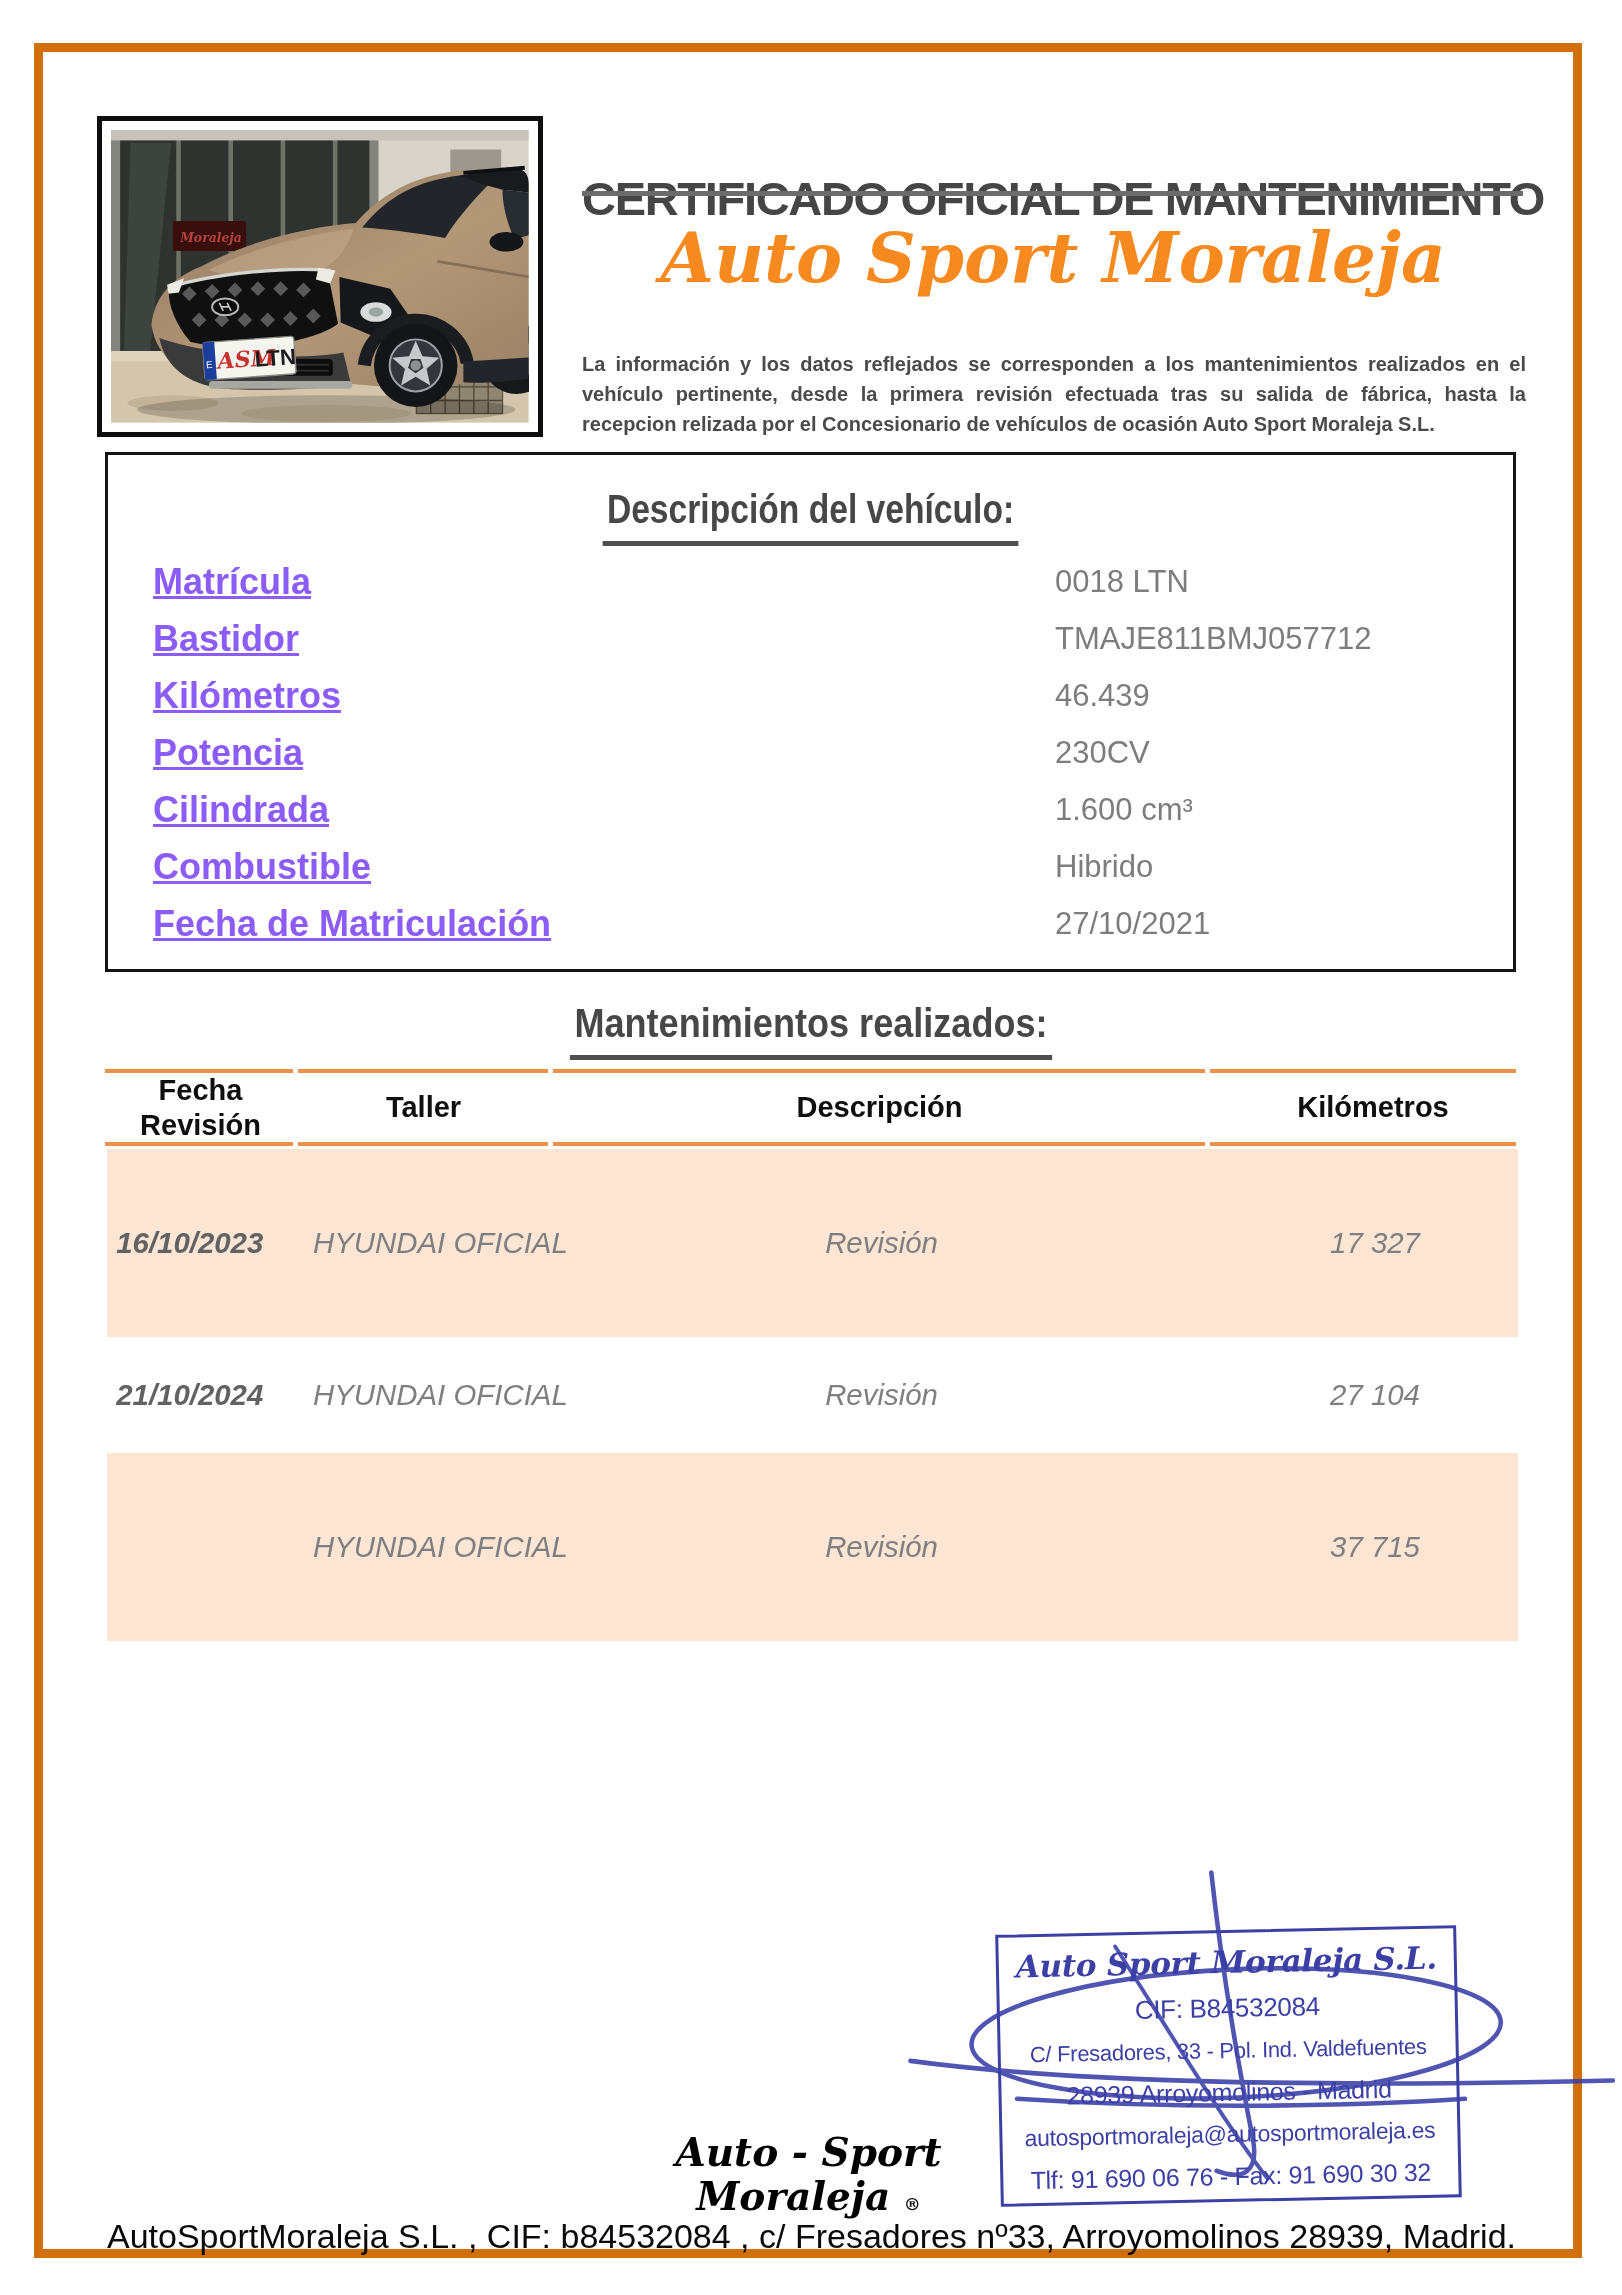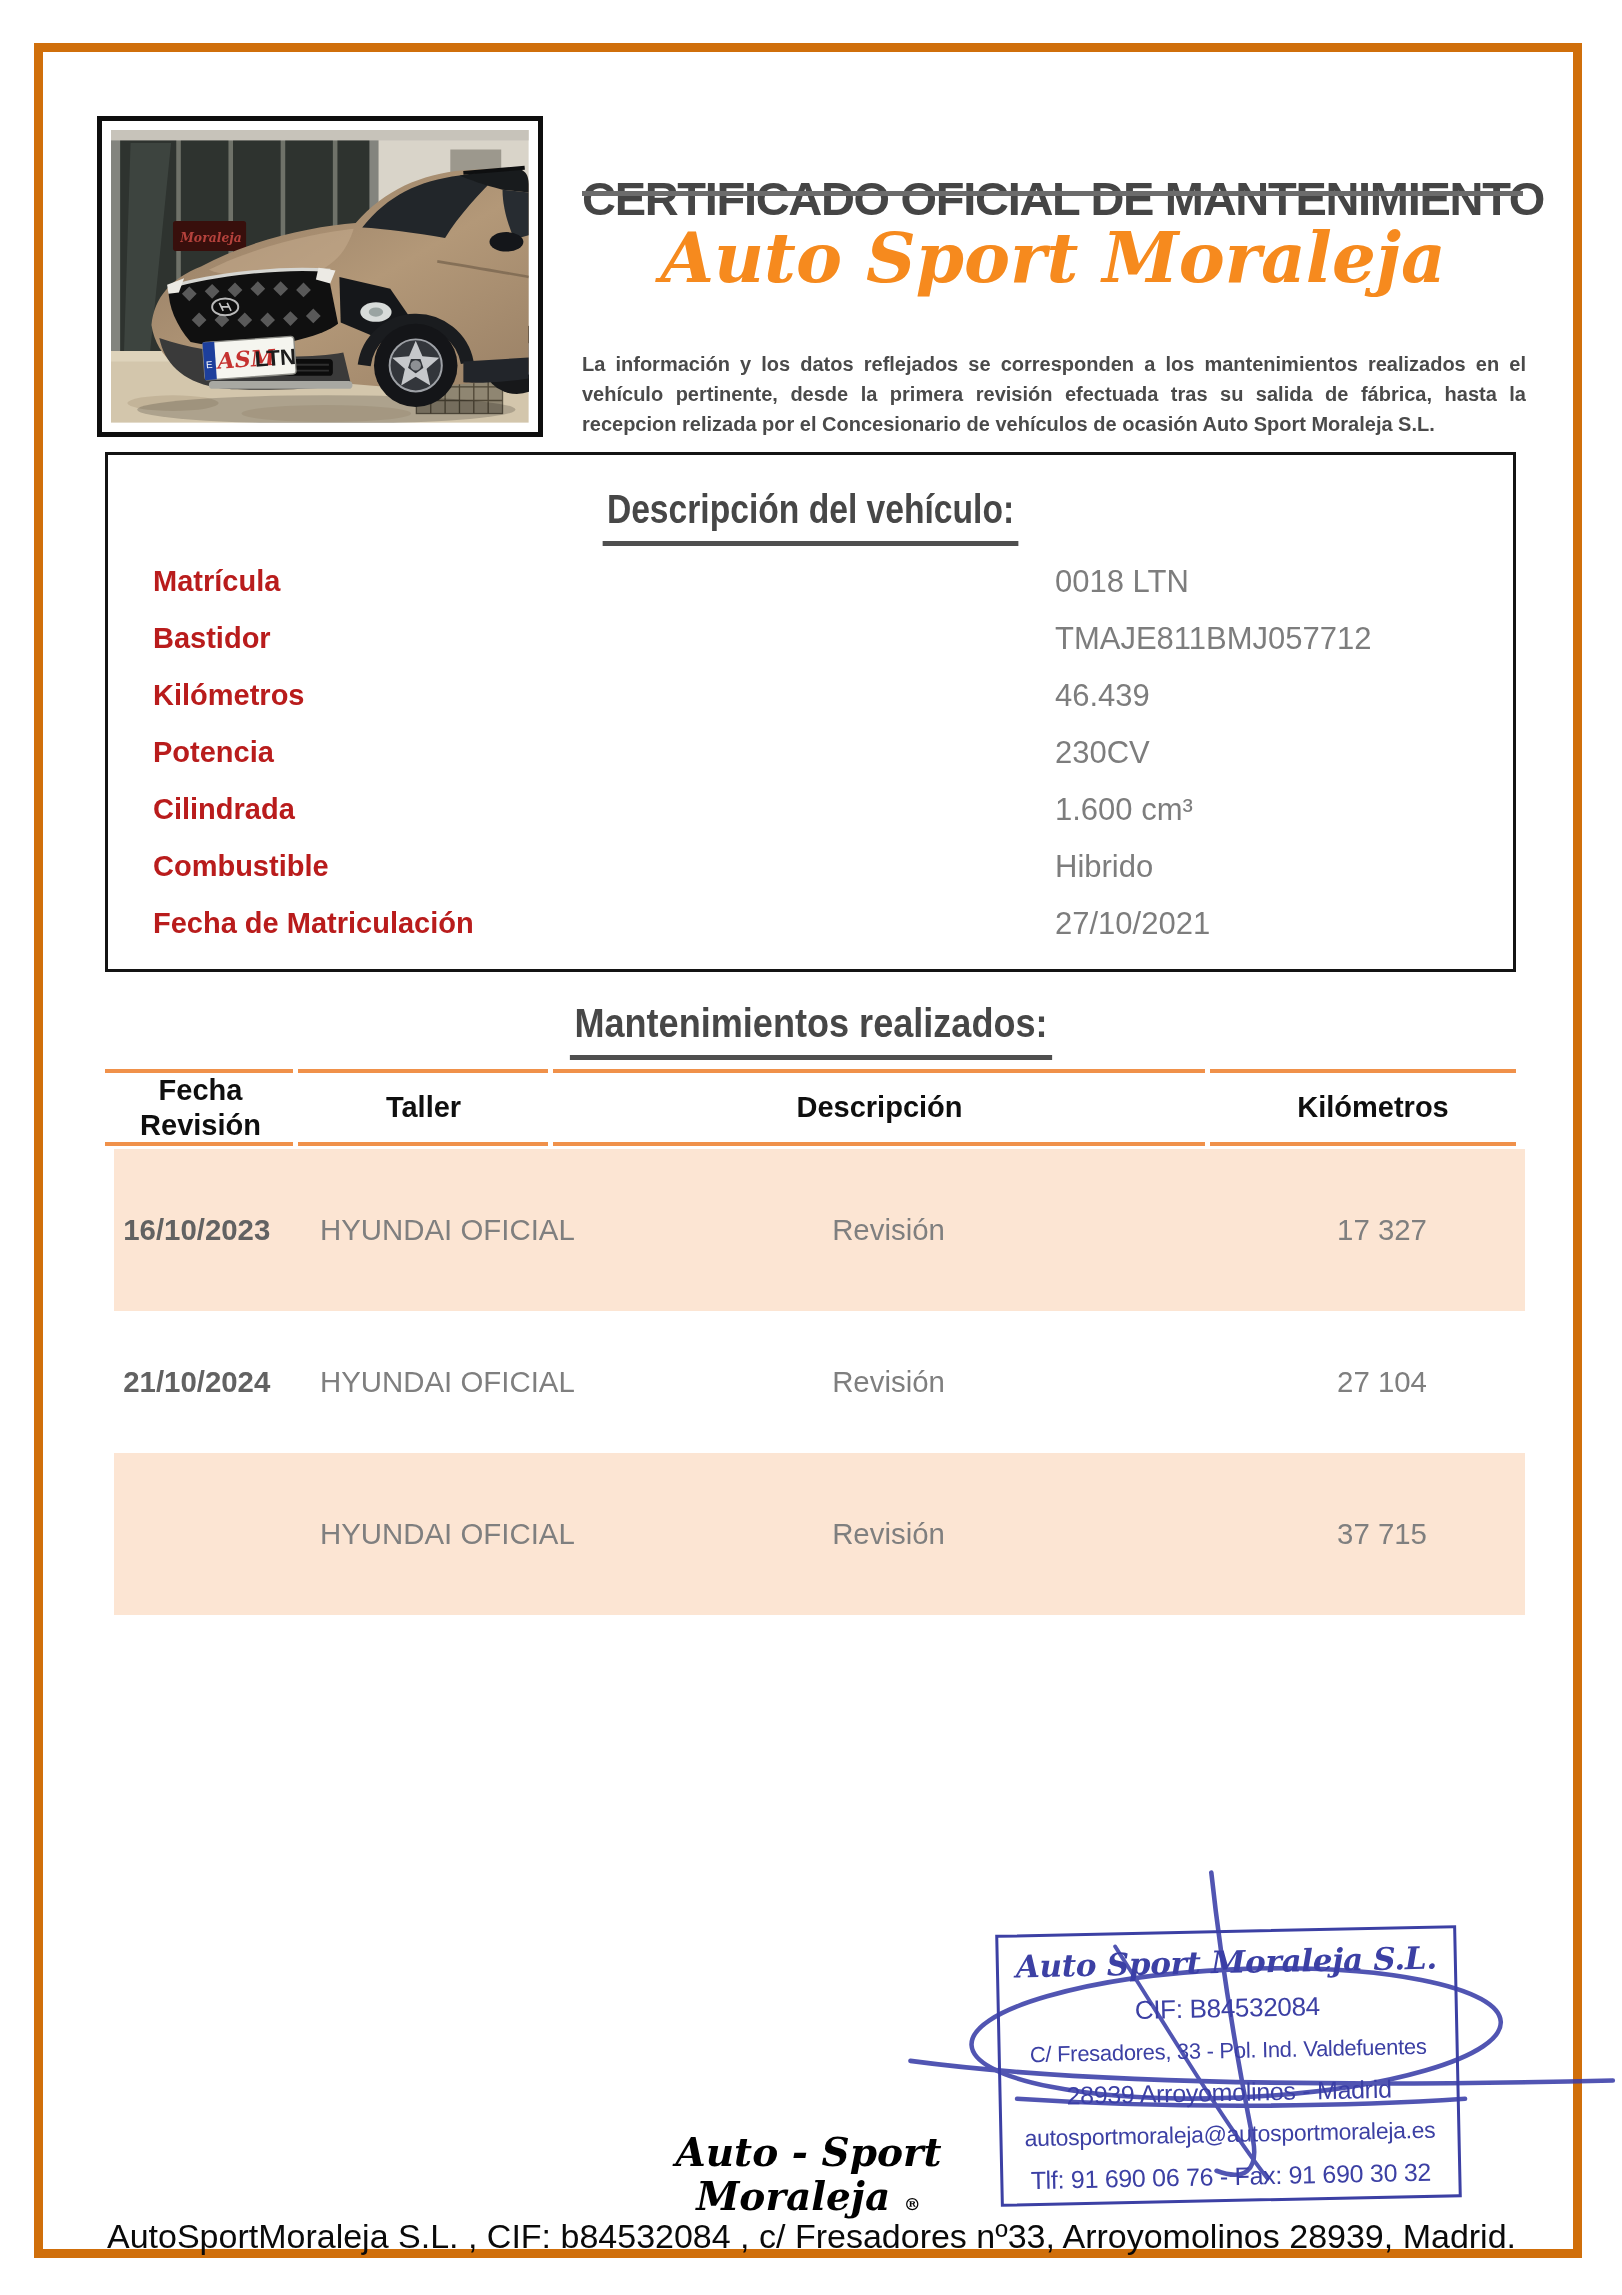--- a/index.html
+++ b/index.html
@@ -47,7 +47,7 @@
   .desc-box .sec-heading span { transform:scaleX(.82); }
   .fields { position:absolute; top:98px; left:45px; right:13px; }
   .frow { height:57px; display:flex; align-items:center; }
-  .flabel { width:902px; font-size:29px; font-weight:bold; color:#b91c1c; }
+  .flabel { width:902px; font-size:36px; font-weight:bold; color:#8b5cf6;text-decoration:underline; }
   .fvalue { font-size:31px; color:#7d7d7d;text-align:center; }
   
   .maint-heading { position:absolute; top:1000px; left:0; width:1623px; text-align:center; }

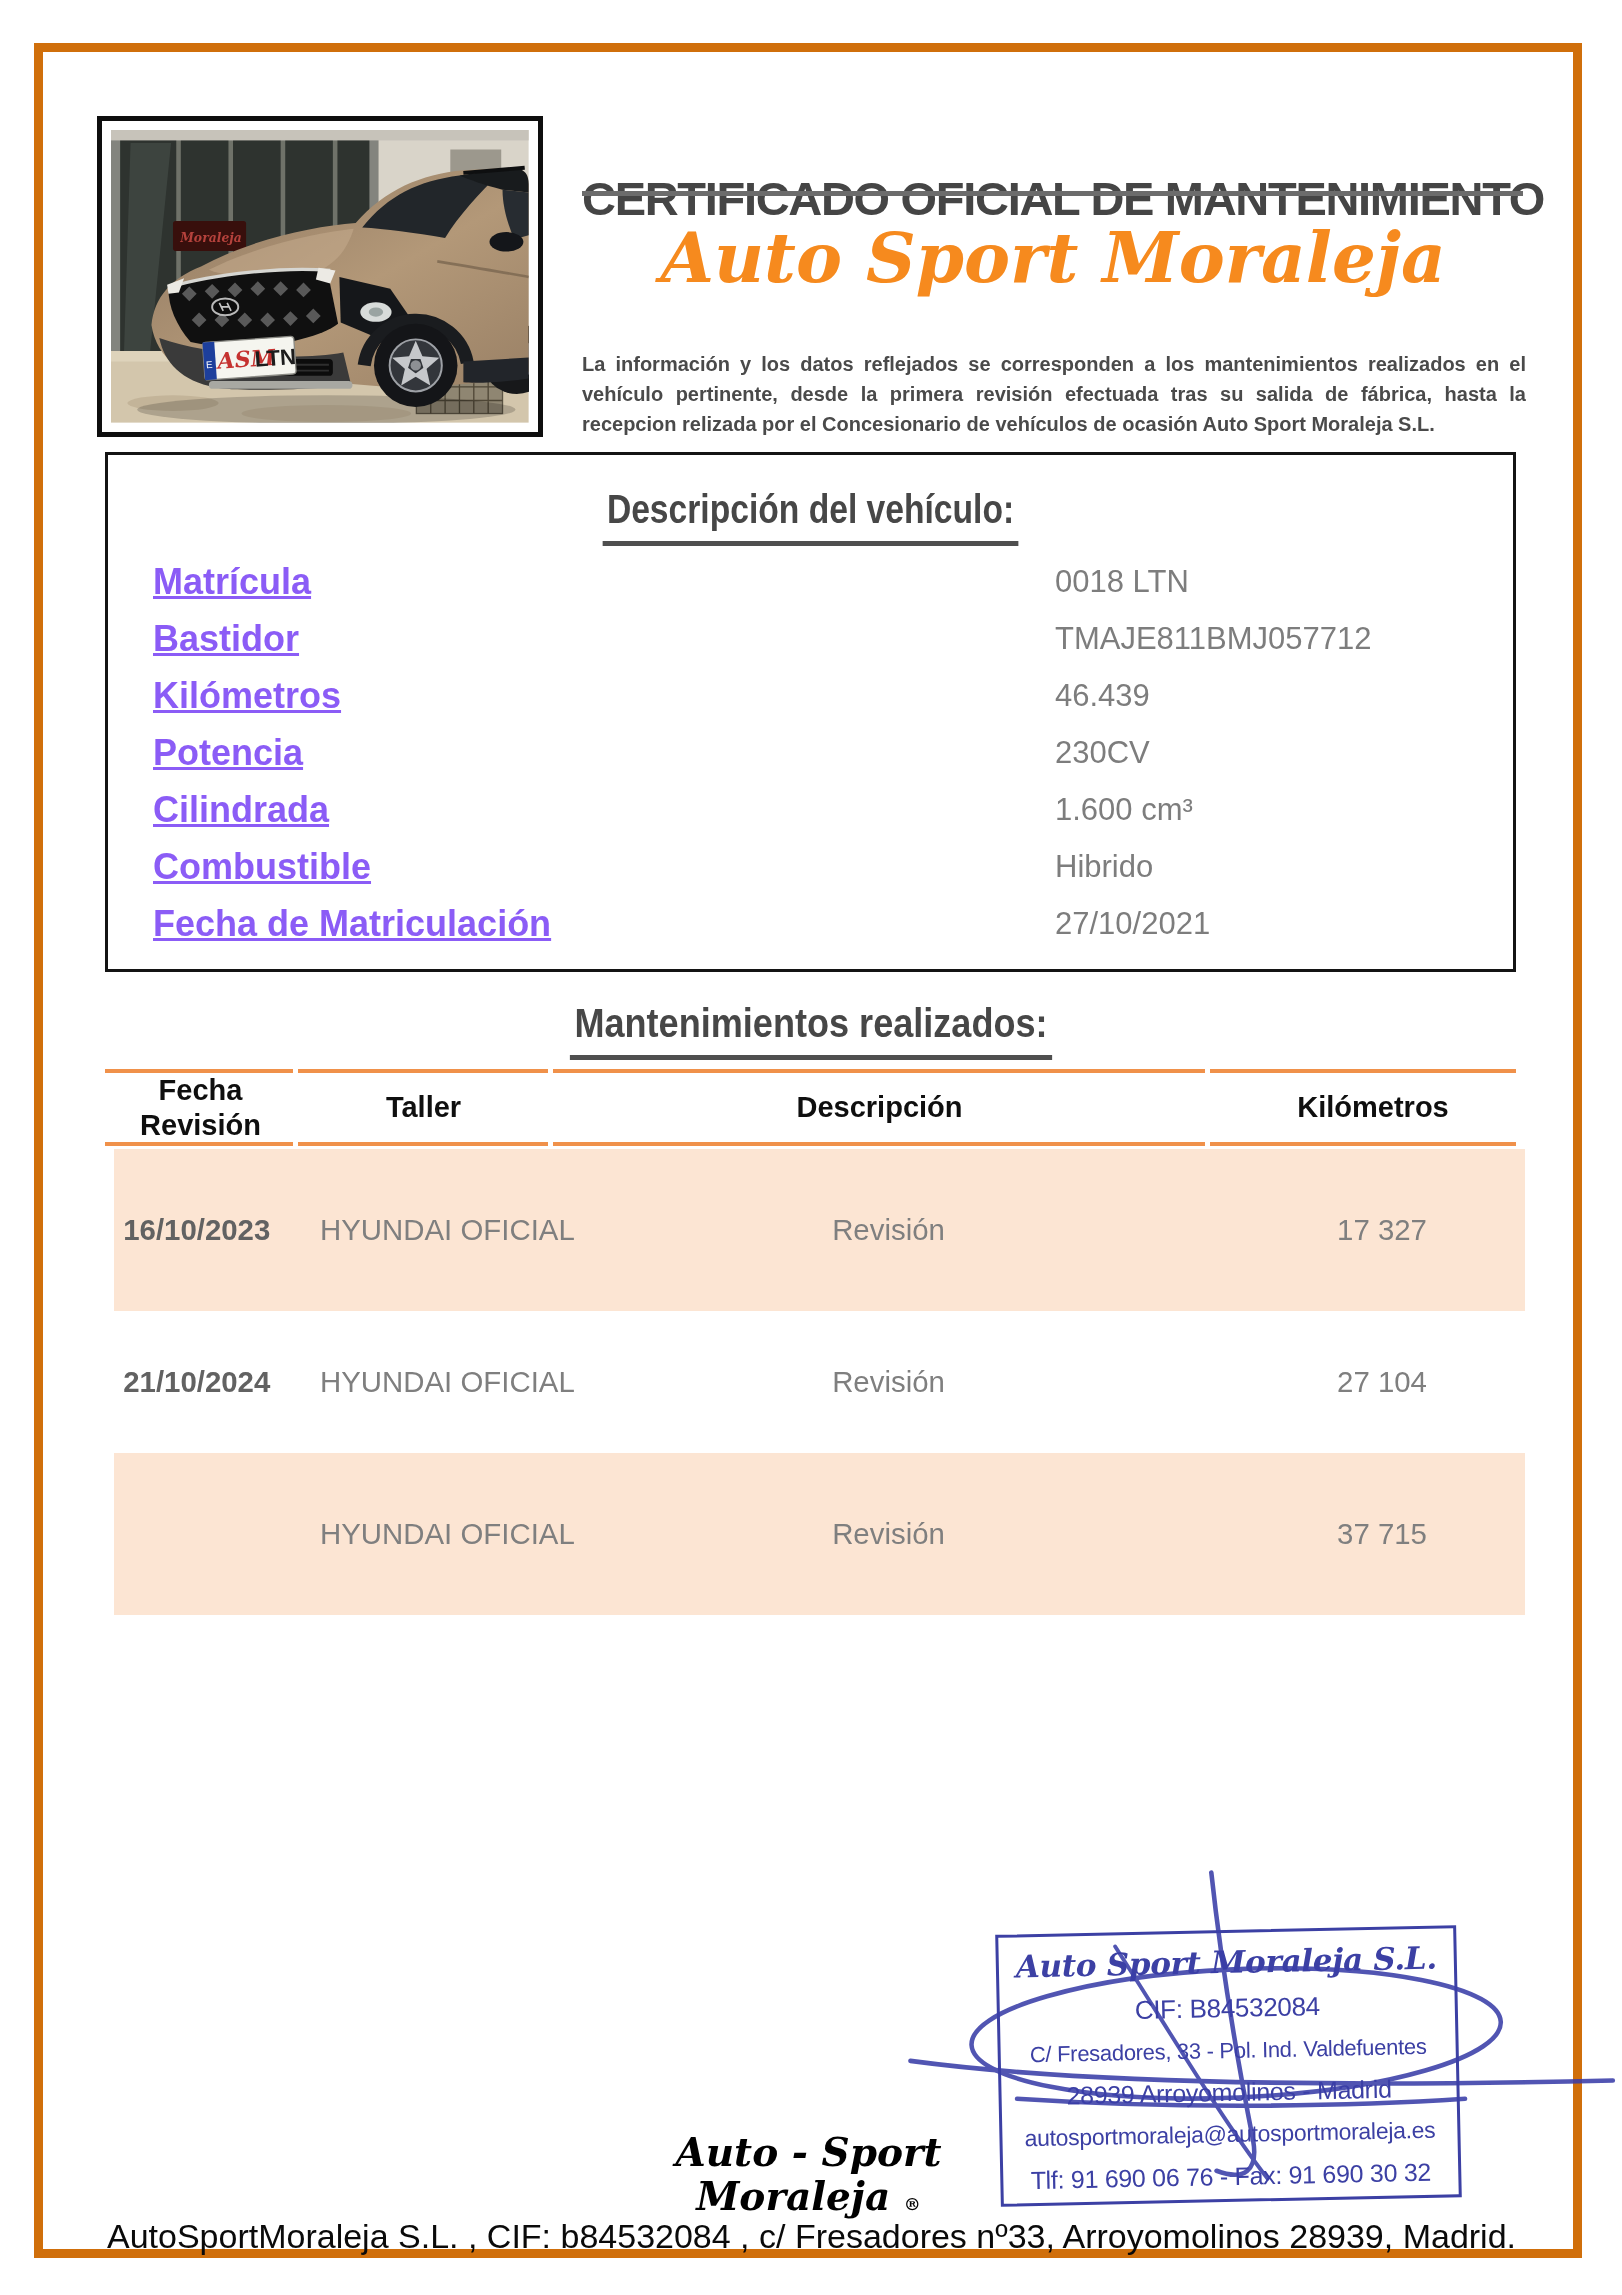--- a/index.html
+++ b/index.html
@@ -62,7 +62,7 @@
     display:flex; font-weight:bold; font-size:29px; color:#0f0f0f;
   }
   .thcell { display:flex; flex-direction:column; align-items:center; justify-content:center; line-height:1.18; }
-  .trow { position:absolute; left:114px; width:1411px; height:162px; }
+  .trow { position:absolute; left:107px; width:1411px; height:188px;font-style:italic; }
   .trow.peach { background:#FCE5D3; }
   .tcell { position:absolute; top:0; height:100%; display:flex; align-items:center; font-size:29.4px; color:#7f7f7f; }
   .cell-fecha { left:9.2px; font-weight:bold; color:#626262; }

